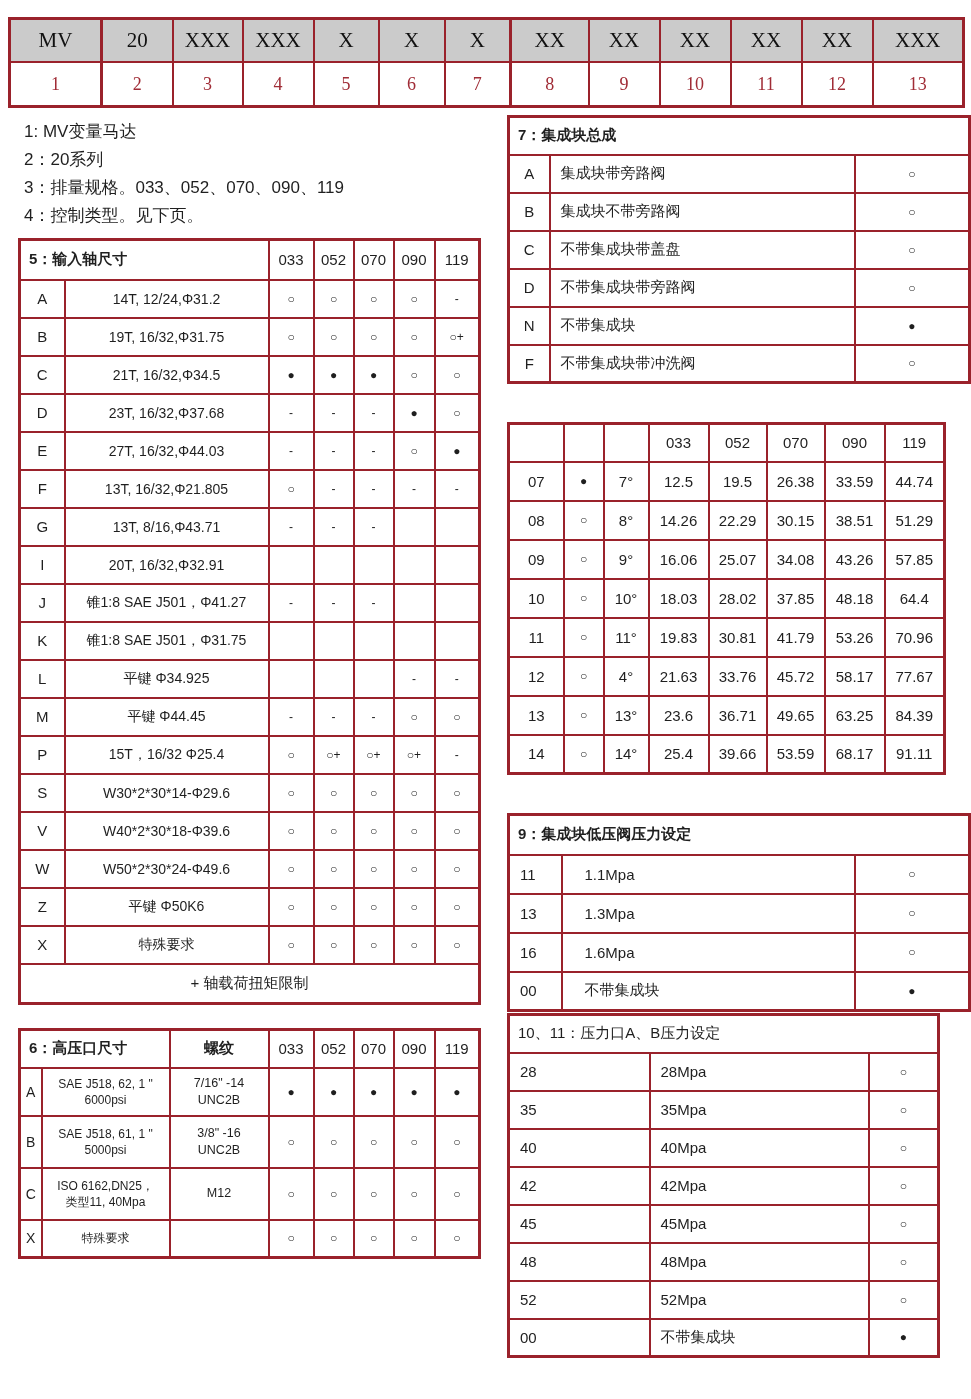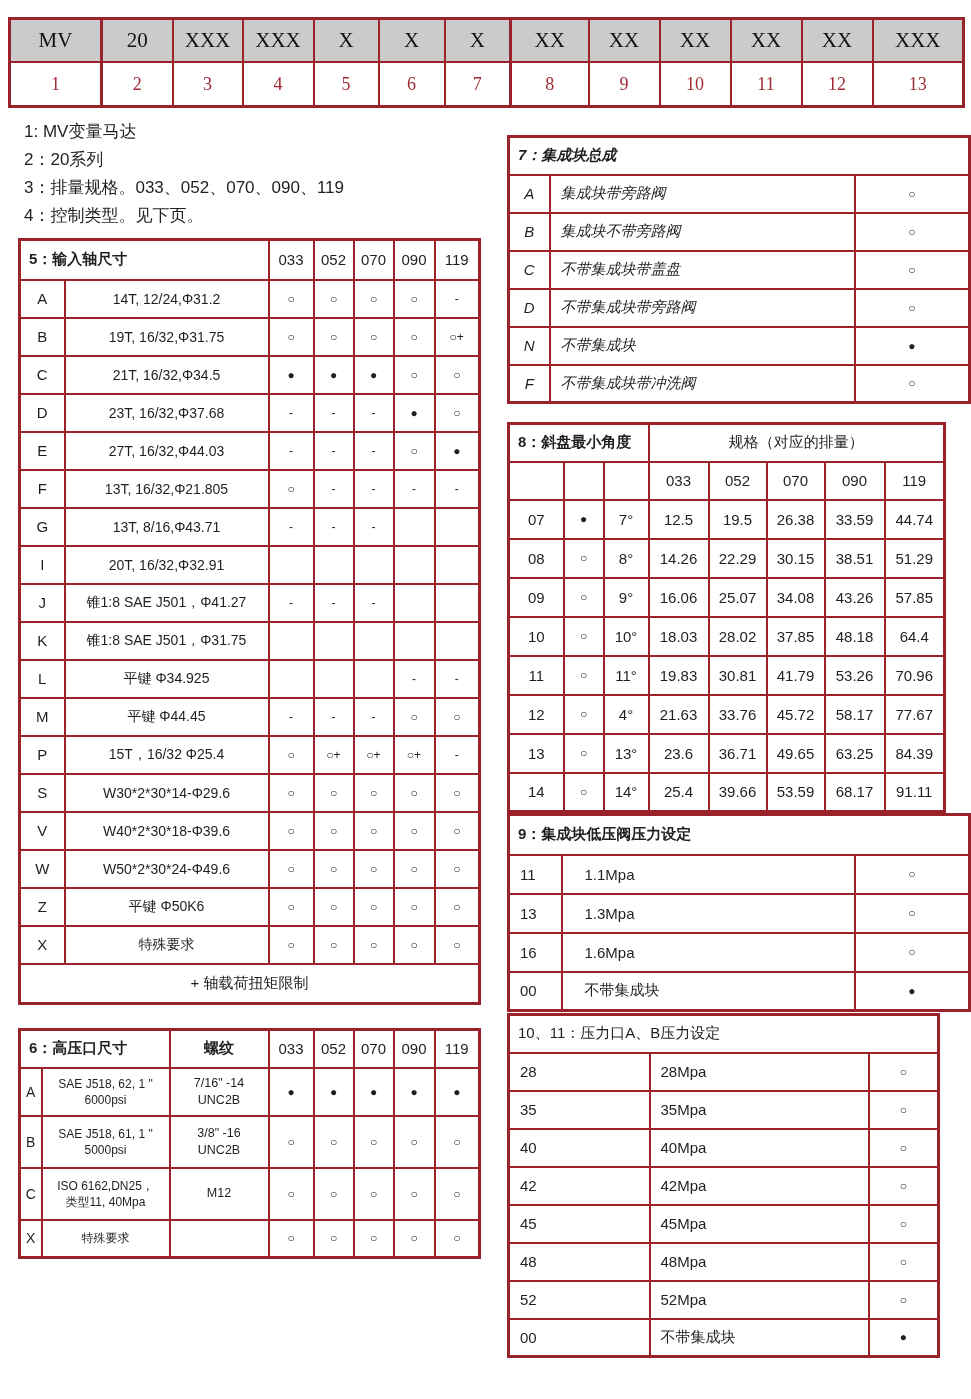--- a/index.html
+++ b/index.html
@@ -49,7 +49,7 @@
   #t6 tbody td:nth-child(3){font-size:12.5px;line-height:17px;}
   #t6 tbody td:nth-child(n+4){font-size:12px;}
 
-  #t7{left:507px;top:135px;width:461px;font-style:italic;}
+  #t7{left:507px;top:115px;width:461px;}
   #t7 thead tr{height:38px;}
   #t7 tbody tr{height:38px;}
   #t7 tbody td:nth-child(2){text-align:left;padding-left:10px;}

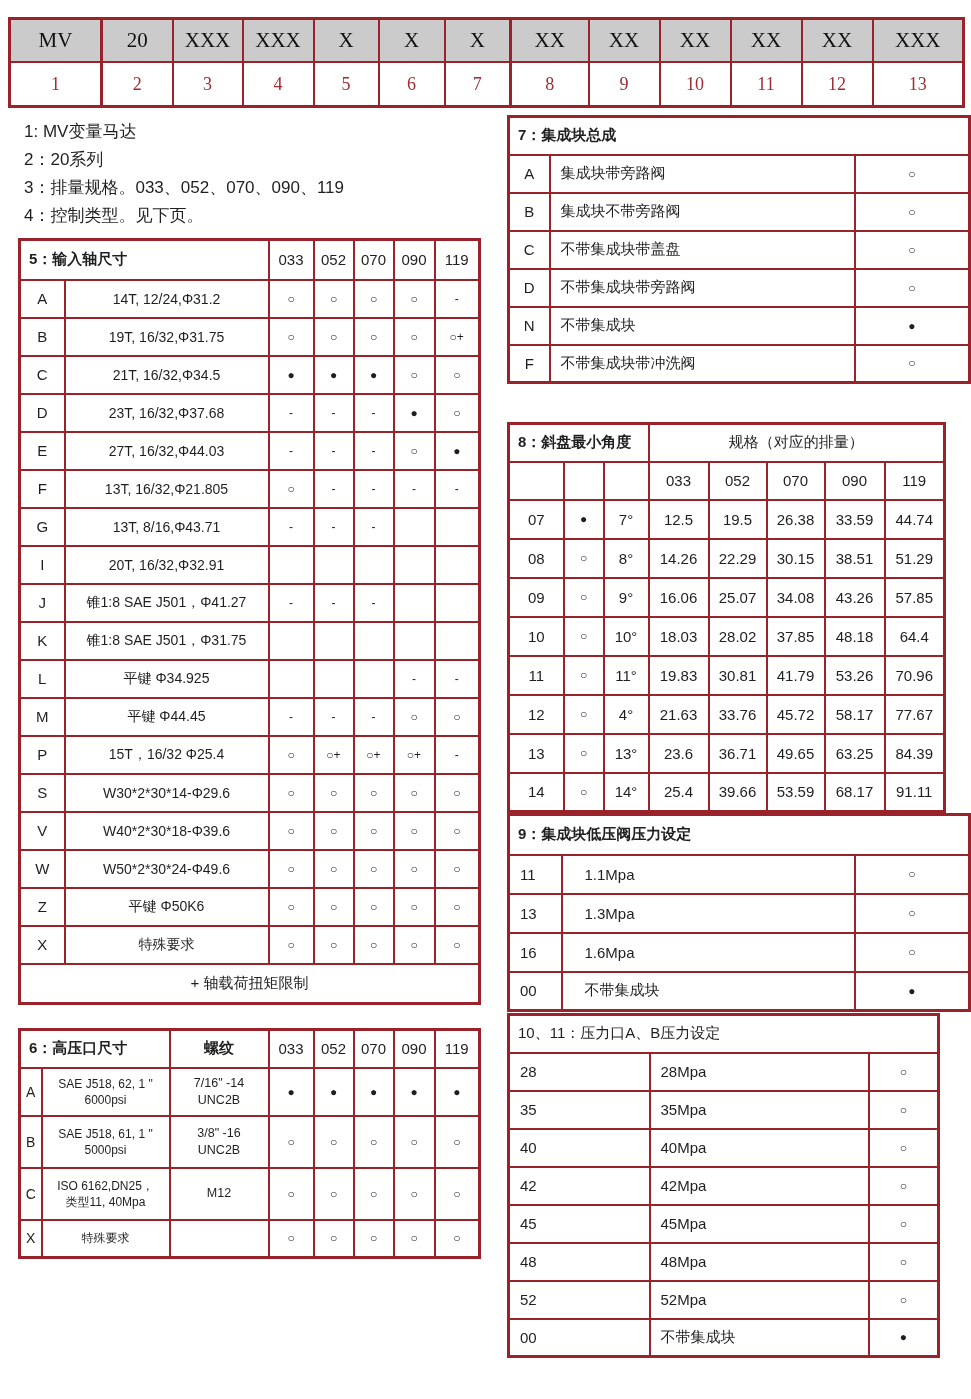--- a/index.html
+++ b/index.html
@@ -465,10 +465,6 @@
   </colgroup>
   <thead>
     <tr>
-      <td colspan="3" class="ttl">8：斜盘最小角度</td>
-      <td colspan="5">规格（对应的排量）</td>
-    </tr>
-    <tr>
       <td></td>
       <td></td>
       <td></td>

